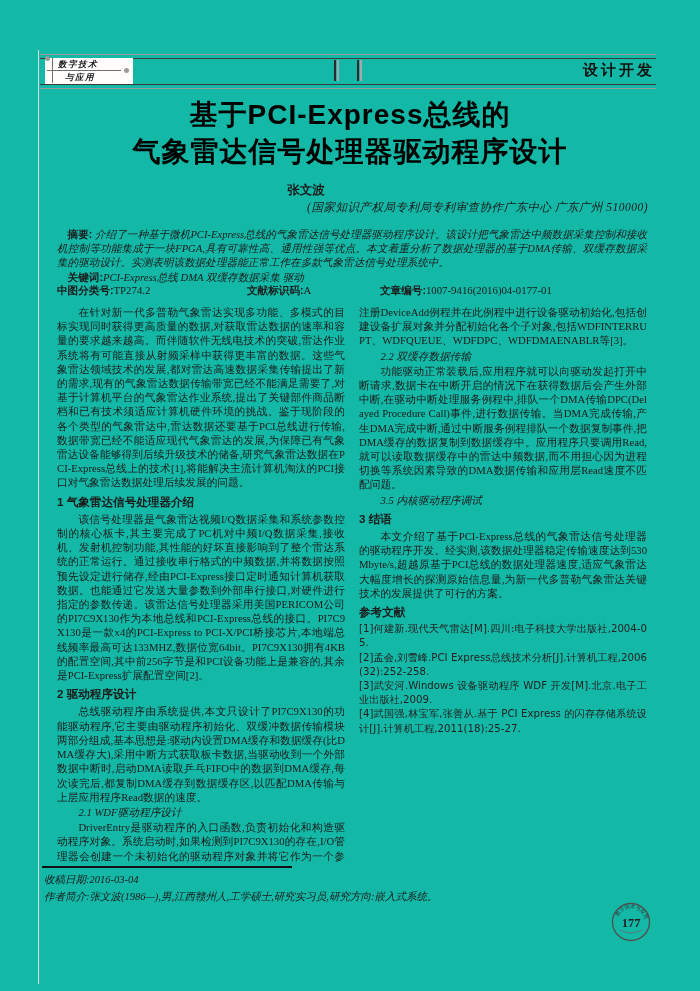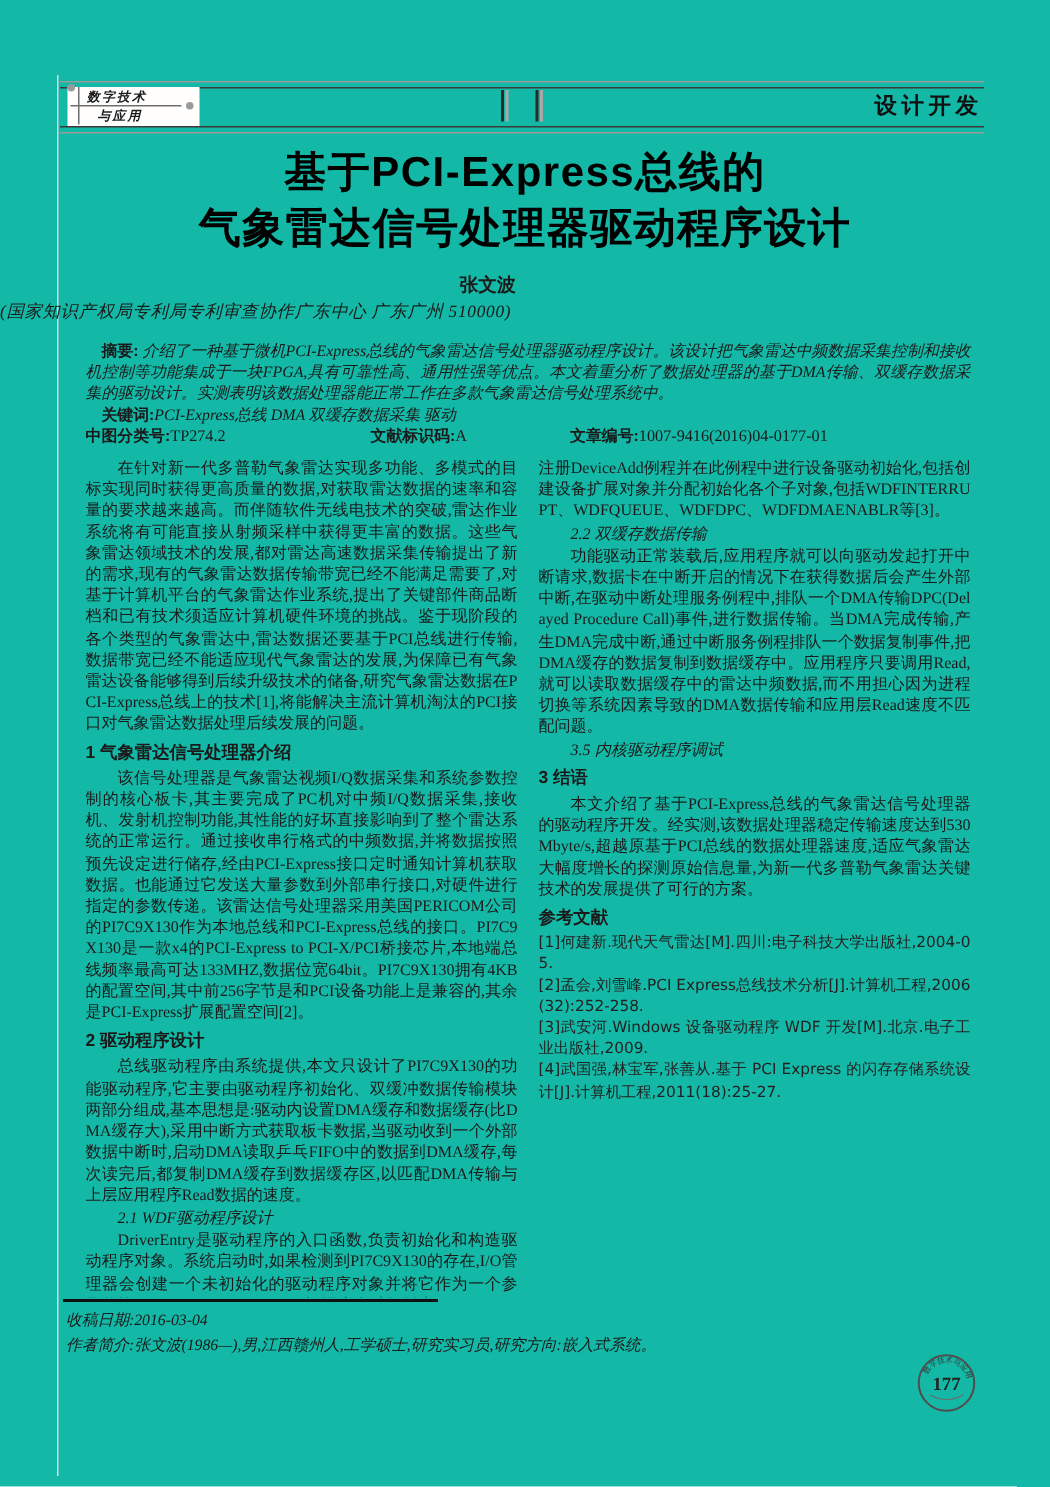--- a/index.html
+++ b/index.html
@@ -26,7 +26,7 @@
   .title{position:absolute;top:96px;left:0;width:700px;text-align:center;
          font-family:"Liberation Sans","DejaVu Sans",sans-serif;font-weight:800;
          font-size:28px;line-height:37px;letter-spacing:1px;color:#000;}
-  .author{position:absolute;top:182px;left:0;width:612px;text-align:center;font-size:12.5px;font-weight:600;padding-left:19px;}
+  .author{position:absolute;top:182px;left:0;width:612px;text-align:center;font-size:12.5px;font-weight:600;}
   .affil{position:absolute;top:200px;left:0;width:648px;text-align:left;font-style:italic;font-size:11.5px;letter-spacing:0.5px;}
   
   .abs-block{position:absolute;top:228px;left:57px;width:590px;font-size:10.6px;line-height:13.8px;text-align:justify;word-break:break-all;}

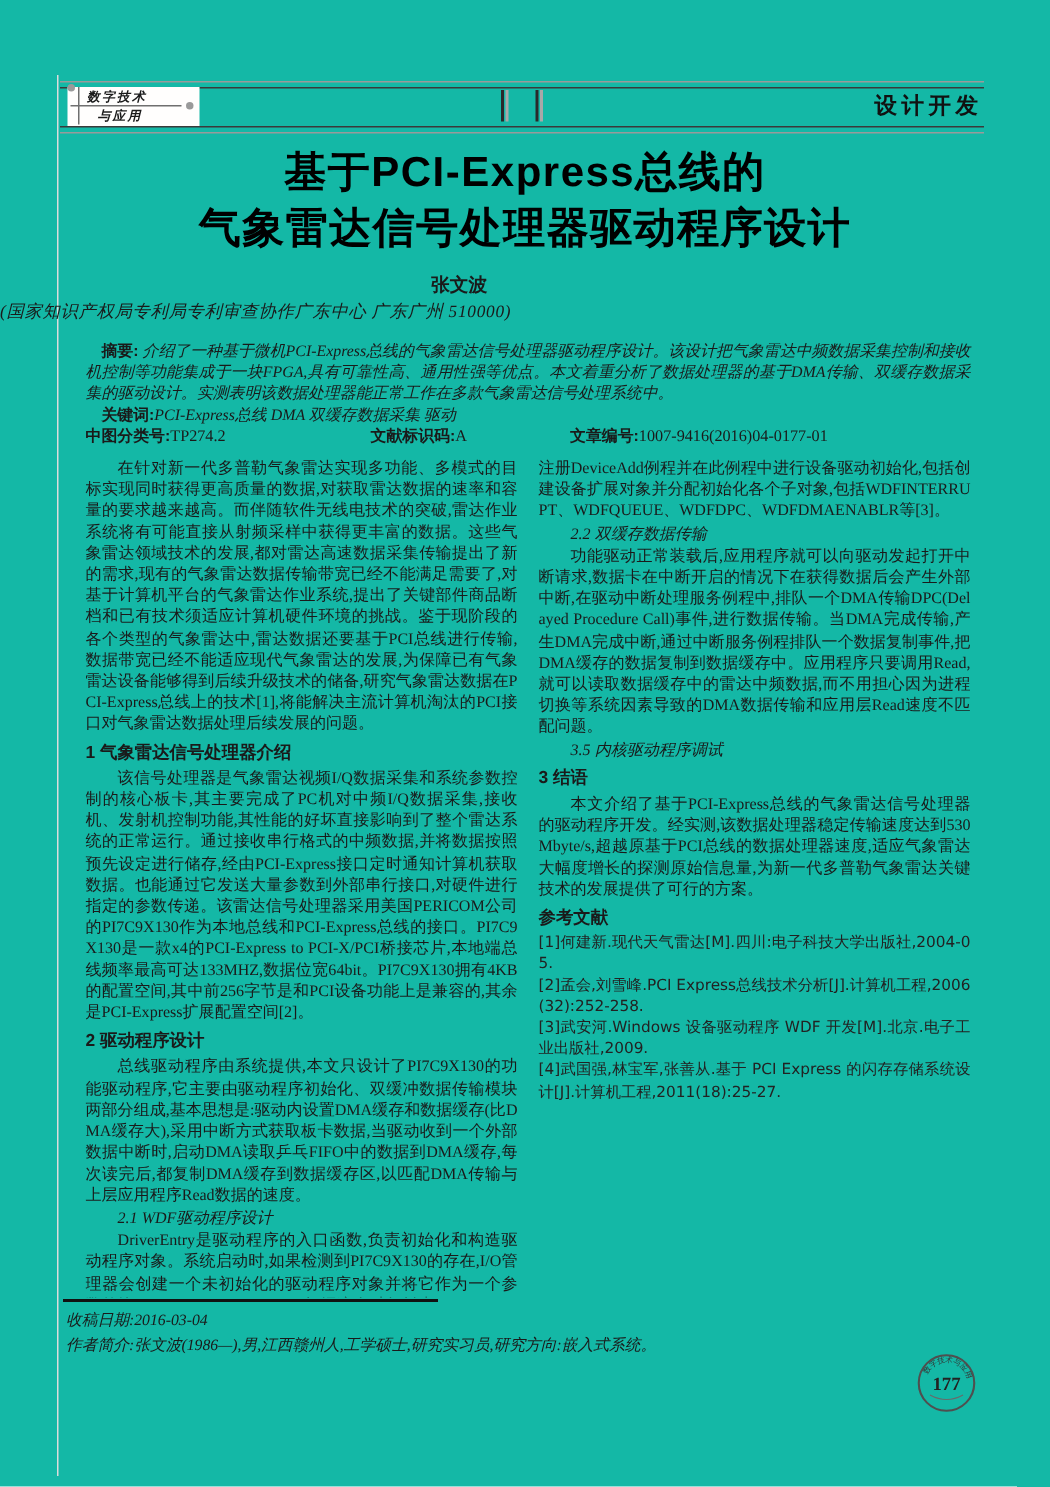--- a/index.html
+++ b/index.html
@@ -27,7 +27,7 @@
          font-family:"Liberation Sans","DejaVu Sans",sans-serif;font-weight:800;
          font-size:28px;line-height:37px;letter-spacing:1px;color:#000;}
   .author{position:absolute;top:182px;left:0;width:612px;text-align:center;font-size:12.5px;font-weight:600;}
-  .affil{position:absolute;top:200px;left:0;width:648px;text-align:left;font-style:italic;font-size:11.5px;letter-spacing:0.5px;}
+  .affil{position:absolute;top:200px;left:0;width:648px;text-align:right;font-style:italic;font-size:11.5px;letter-spacing:0.5px;}
   
   .abs-block{position:absolute;top:228px;left:57px;width:590px;font-size:10.6px;line-height:13.8px;text-align:justify;word-break:break-all;}
   .abs-text,.kw-text{font-style:italic;}

